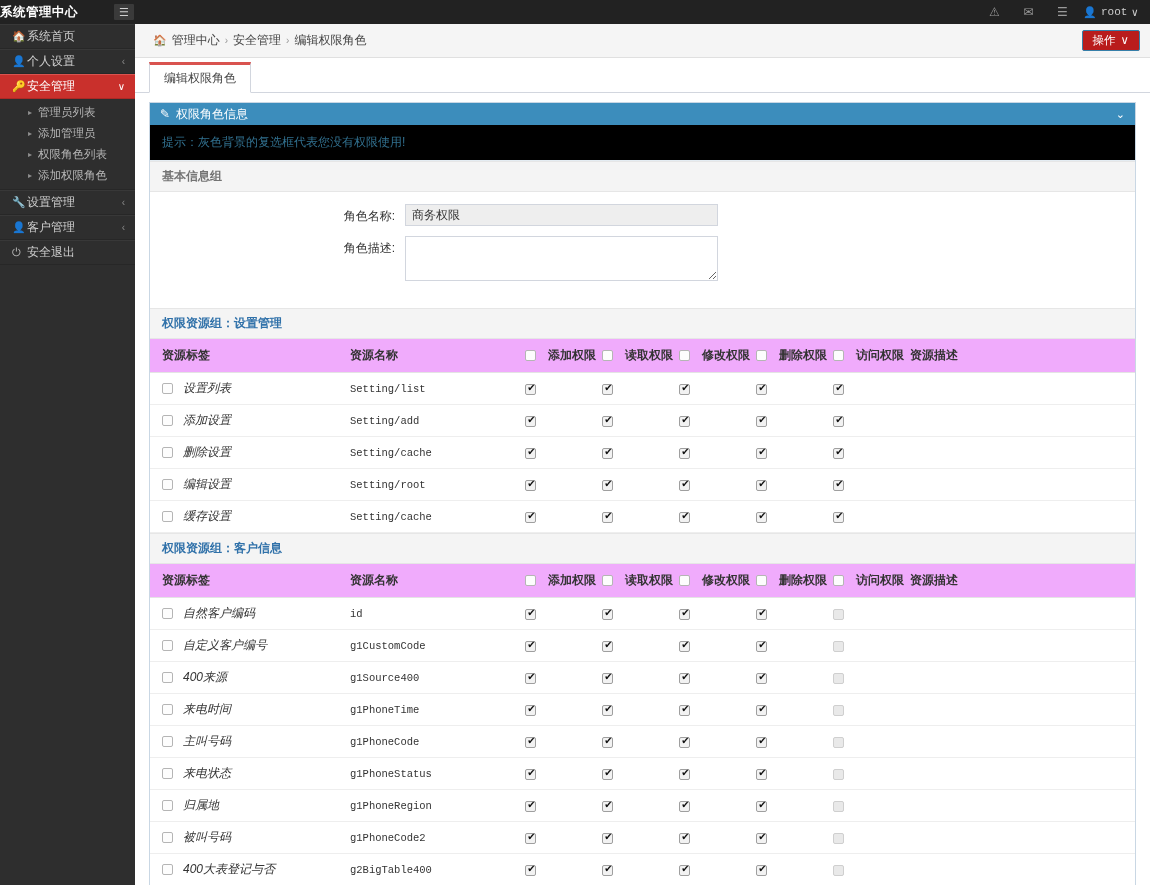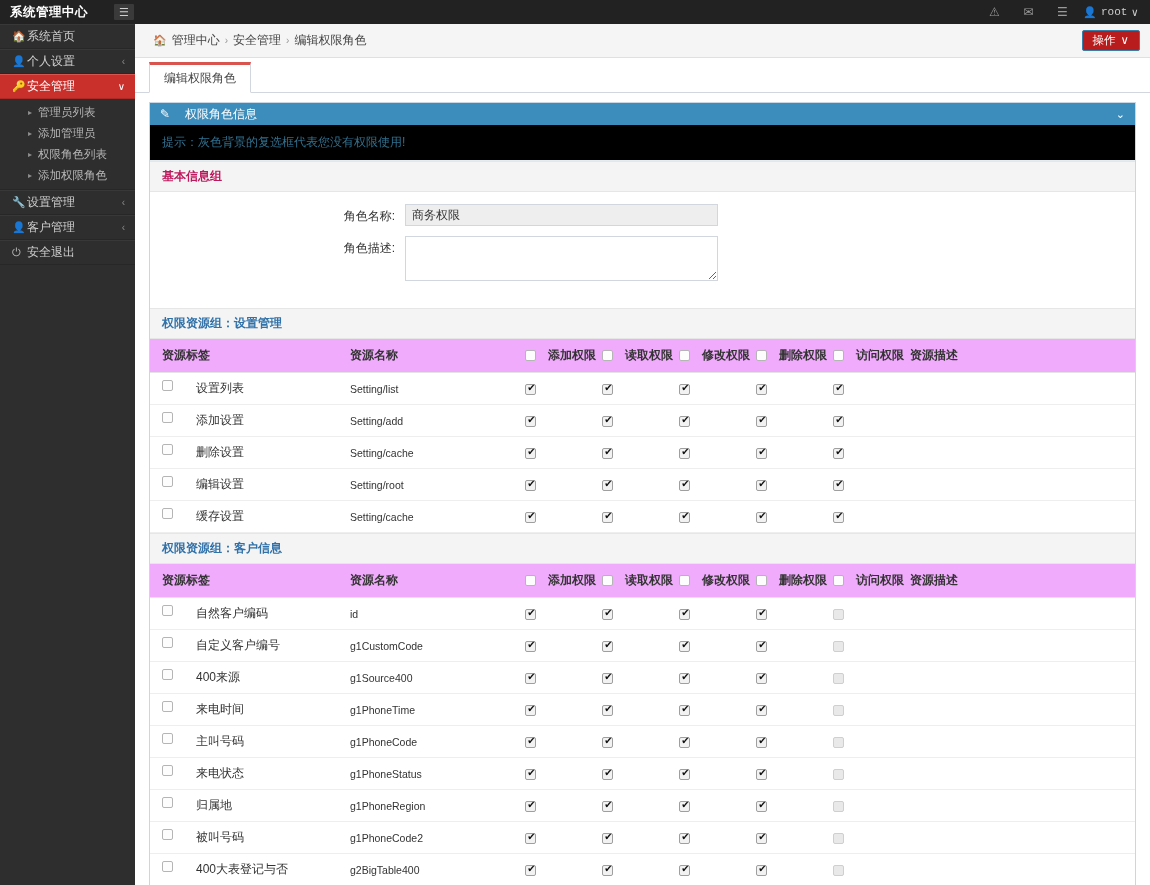--- a/index.html
+++ b/index.html
@@ -19,7 +19,7 @@
   }
   #brand{
     width:110px; height:24px; display:flex; align-items:center;
-    padding-left:10px; color:#ffffff; font-size:12.5px; font-weight:bold;
+    color:#ffffff; font-size:12.5px; font-weight:bold;
     letter-spacing:.5px;
   }
   #hamburger{

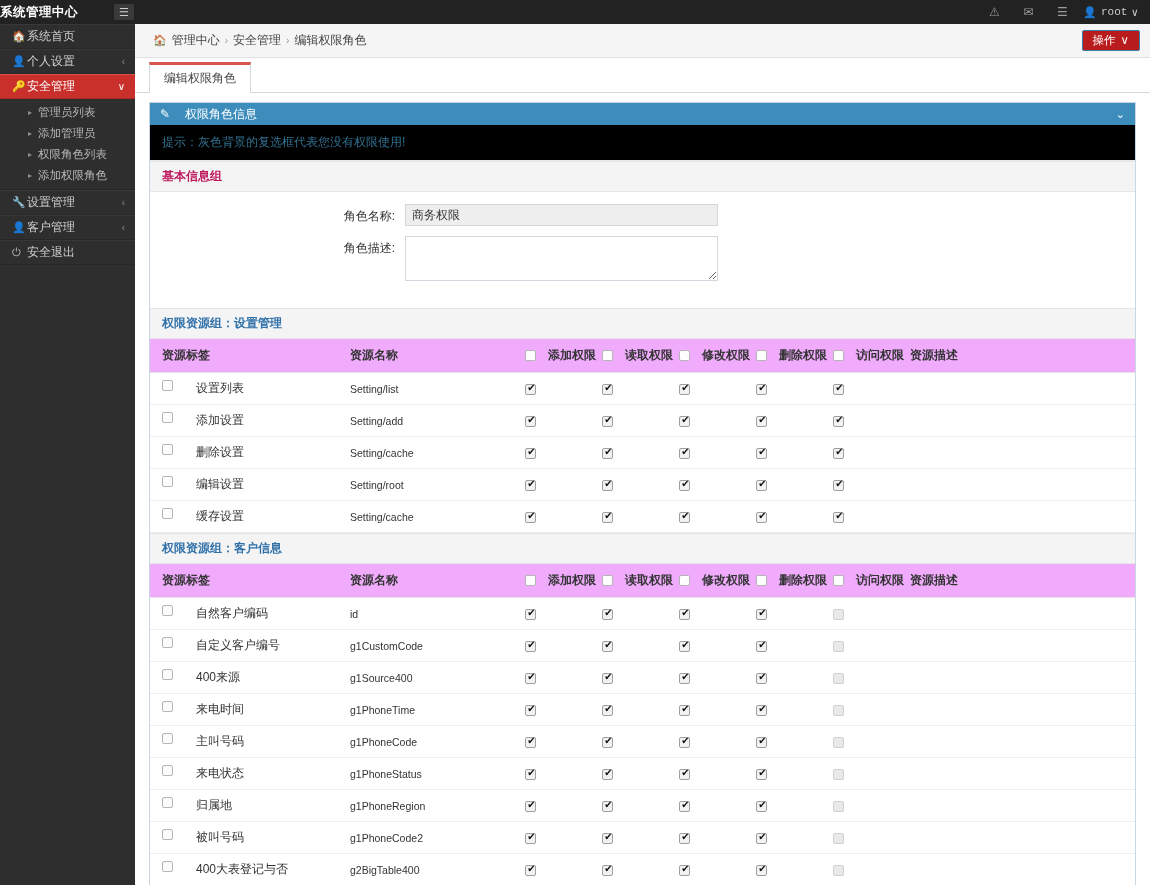--- a/index.html
+++ b/index.html
@@ -99,7 +99,7 @@
     height:22px; background:#3c8dbc; color:#fff; display:flex; align-items:center;
     padding:0 10px; font-size:12px; gap:6px;
   }
-  #panel-head .ph-title{ flex:1;margin-left:9px; }
+  #panel-head .ph-title{ flex:1; }
   #panel-head .ph-collapse{ cursor:pointer; font-size:11px; }
   #tipbar{
     background:#000000; border-bottom:1px solid #e4ecf2;

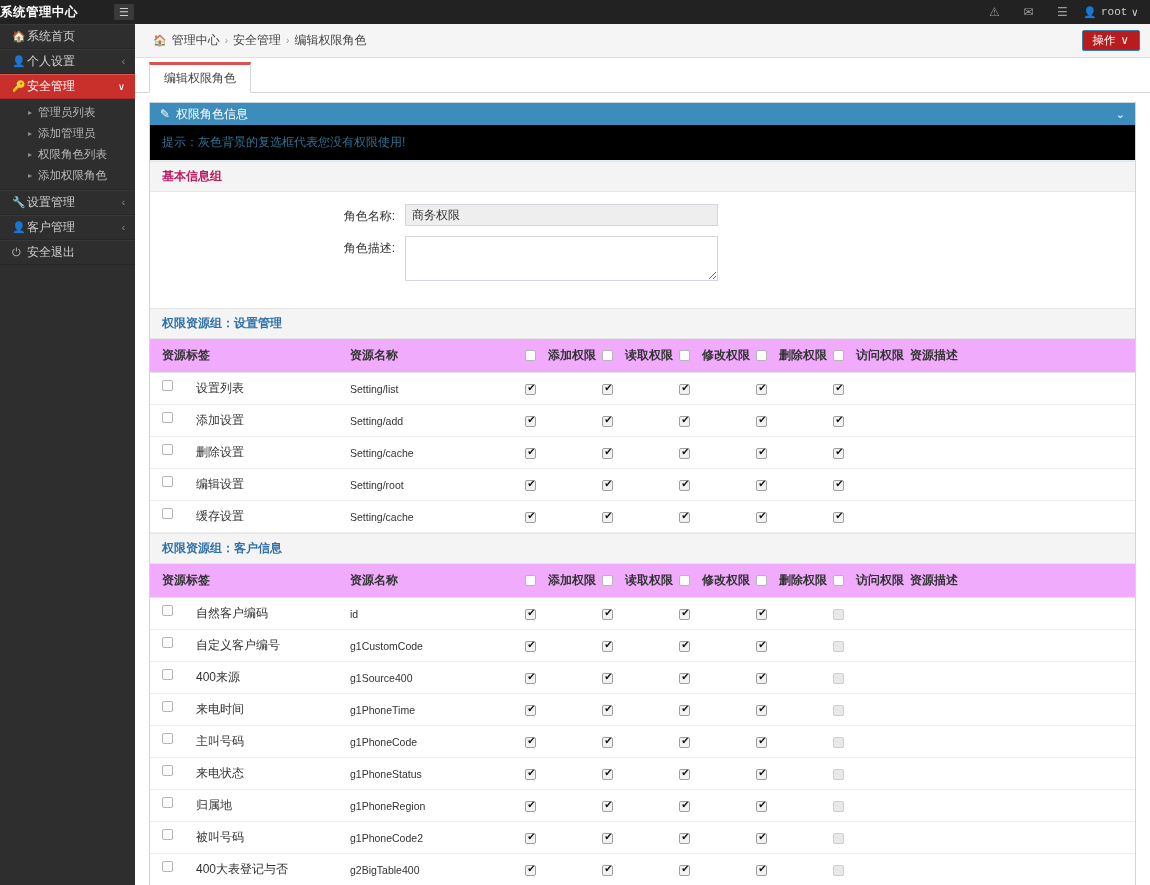--- a/index.html
+++ b/index.html
@@ -107,7 +107,7 @@
   }
   .group-title{
     background:#f4f4f4; border-bottom:1px solid #e6e6e6; border-top:1px solid #e6e6e6;
-    padding:6px 12px; font-size:12px; color:#be185d; font-weight:bold;
+    padding:6px 12px; font-size:12px; color:#737373; font-weight:bold;
   }
   .group-title.link{ color:#3071a9; }
   

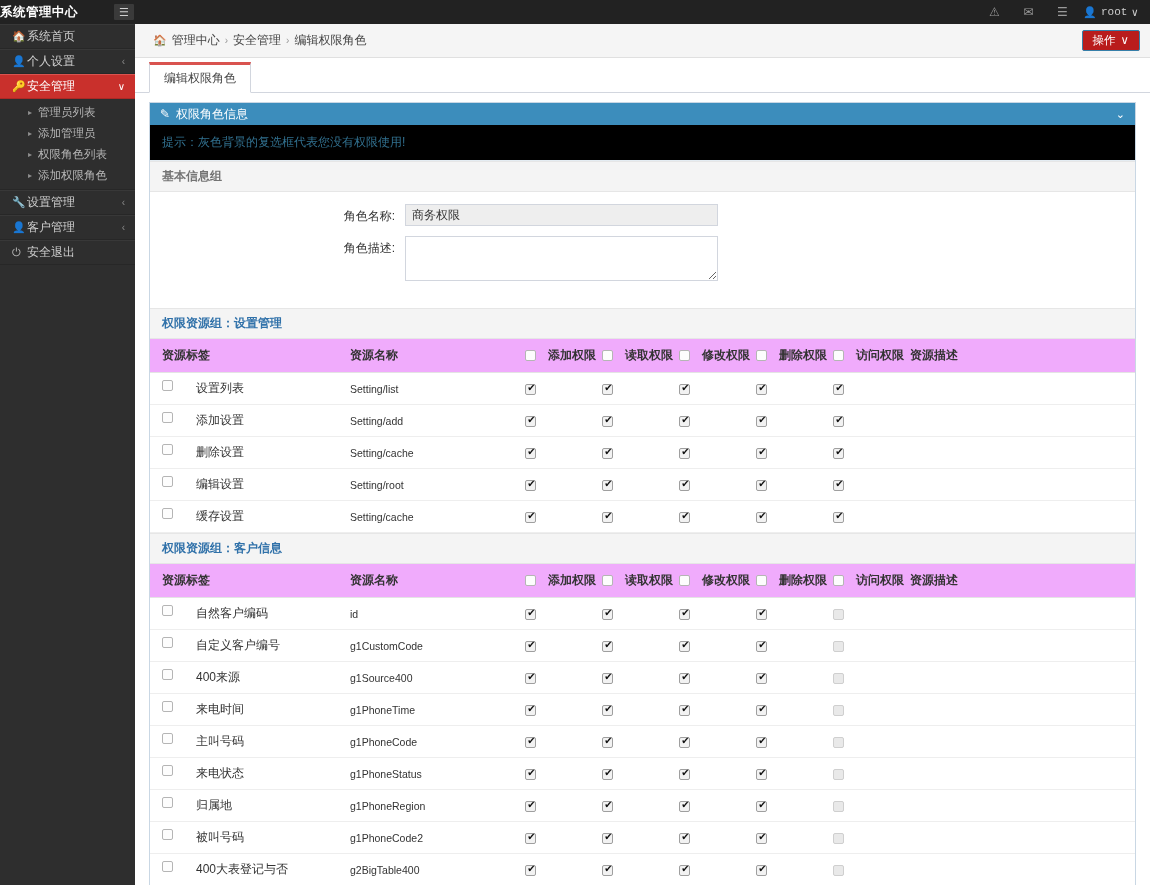--- a/index.html
+++ b/index.html
@@ -139,7 +139,7 @@
   }
   table.perm tr:last-child td{ border-bottom:1px solid #eeeeee; }
   .c-label{ width:200px; padding-left:12px !important; }
-  .c-name{ width:175px; font-family:Liberation Sans, sans-serif; font-size:10.5px;}
+  .c-name{ width:175px; font-family:Liberation Mono, monospace; font-size:10.5px;}
   .c-perm{ width:77px; }
   .c-desc{ }
   .lbl-wrap{ display:flex; gap:23px; }

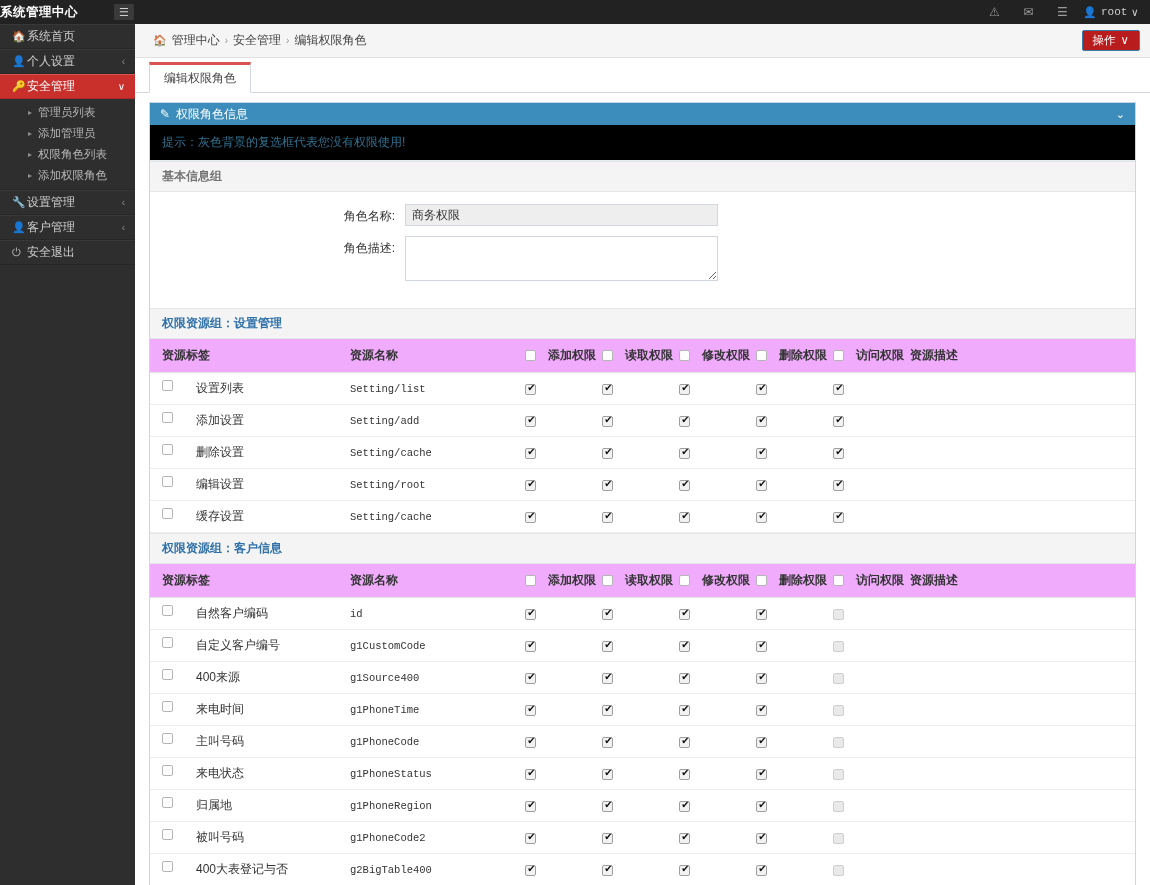--- a/index.html
+++ b/index.html
@@ -142,7 +142,7 @@
   .c-name{ width:175px; font-family:Liberation Mono, monospace; font-size:10.5px;}
   .c-perm{ width:77px; }
   .c-desc{ }
-  .lbl-wrap{ display:flex; gap:23px; }
+  .lbl-wrap{ display:flex; align-items:center; gap:10px;font-style:italic; }
   .hdr-wrap{ display:flex; align-items:center; gap:12px; }
   
   .cb{

